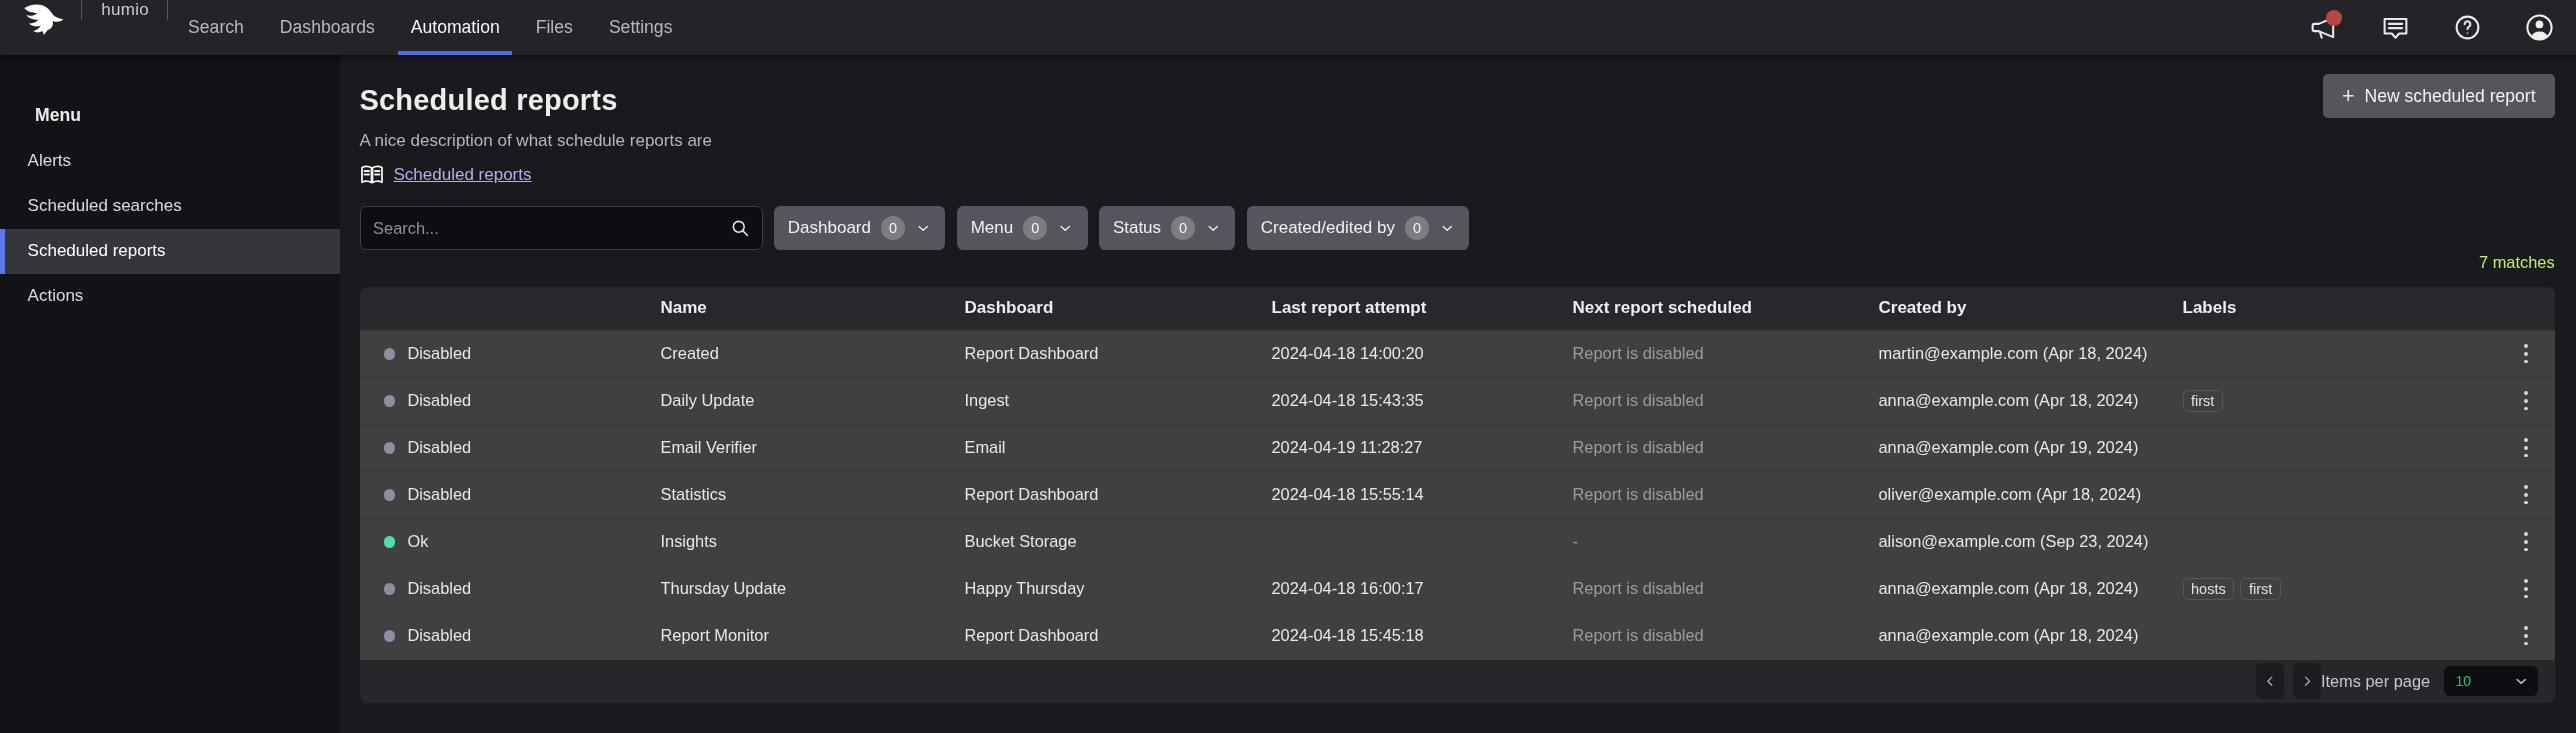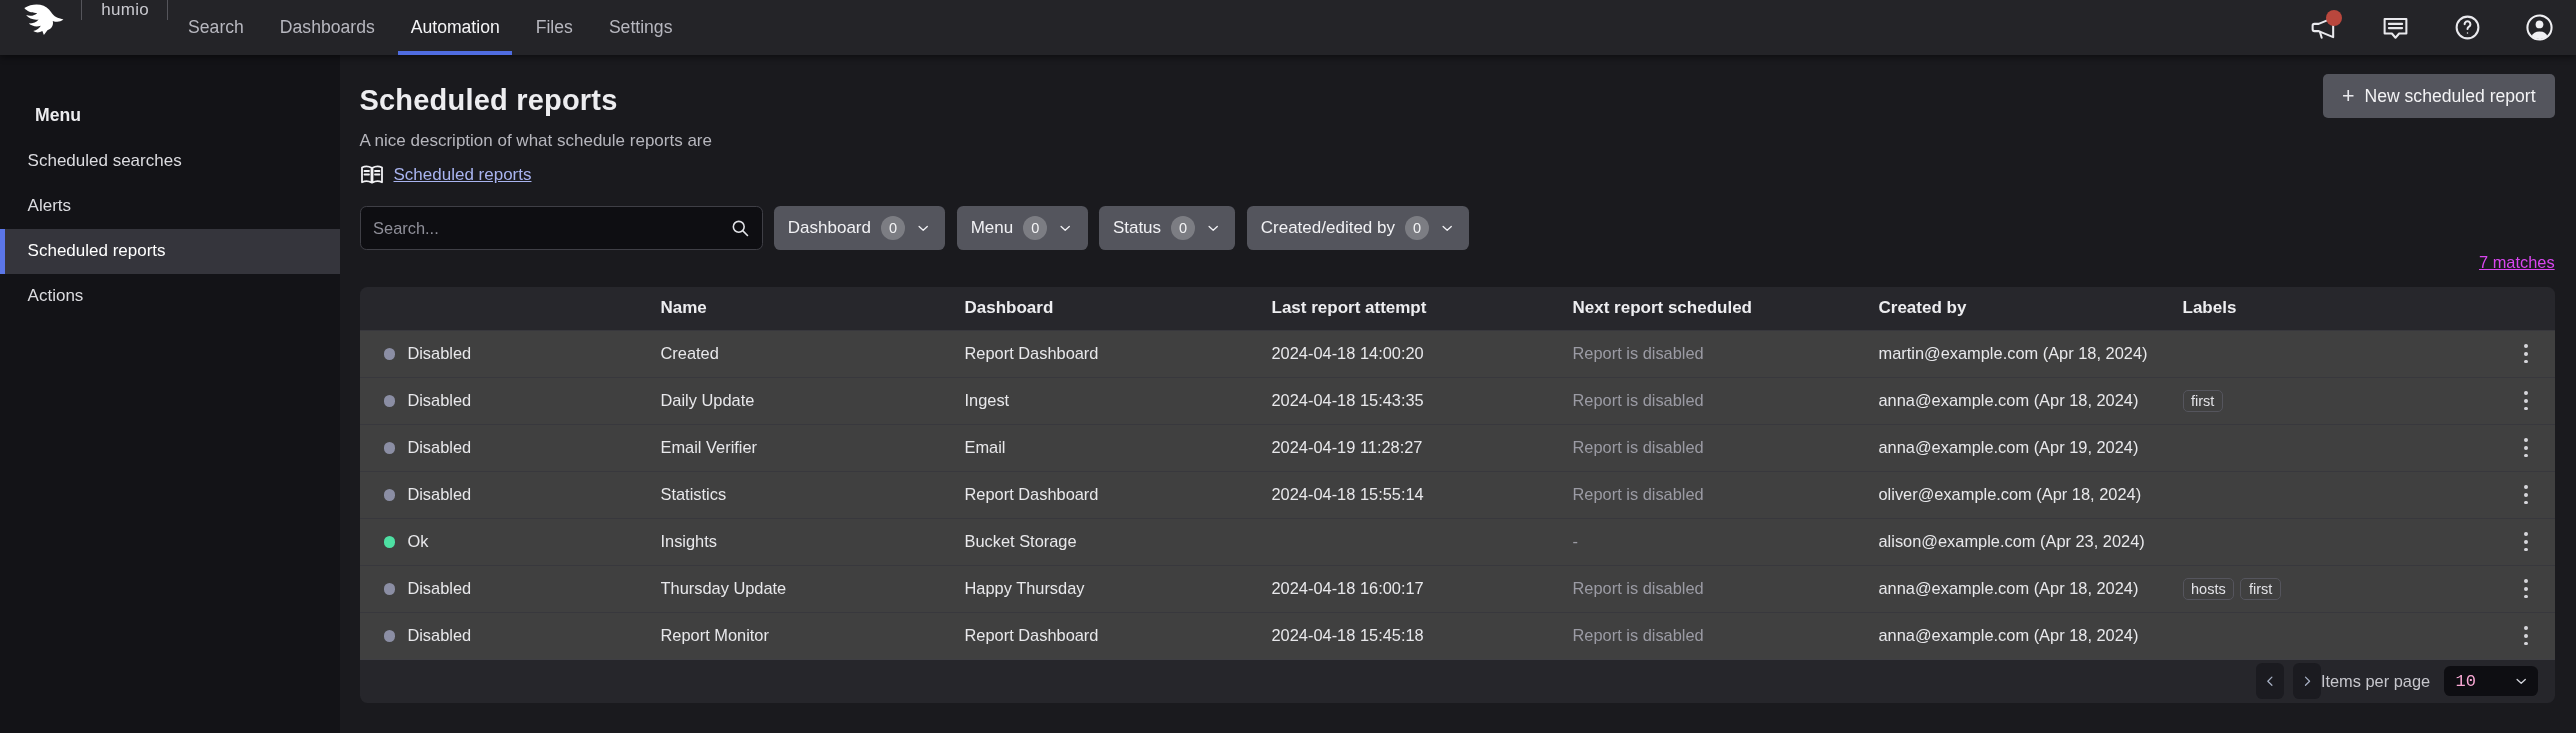--- a/index.html
+++ b/index.html
@@ -190,8 +190,8 @@
   <aside class="sidebar">
     <div class="menu-label">Menu</div>
     <div id="sidebar-items">
+        <div class="side-item">Alerts</div>
         <div class="side-item">Scheduled searches</div>
-        <div class="side-item">Alerts</div>
         <div class="side-item active">Scheduled reports</div>
         <div class="side-item">Actions</div>
       </div>

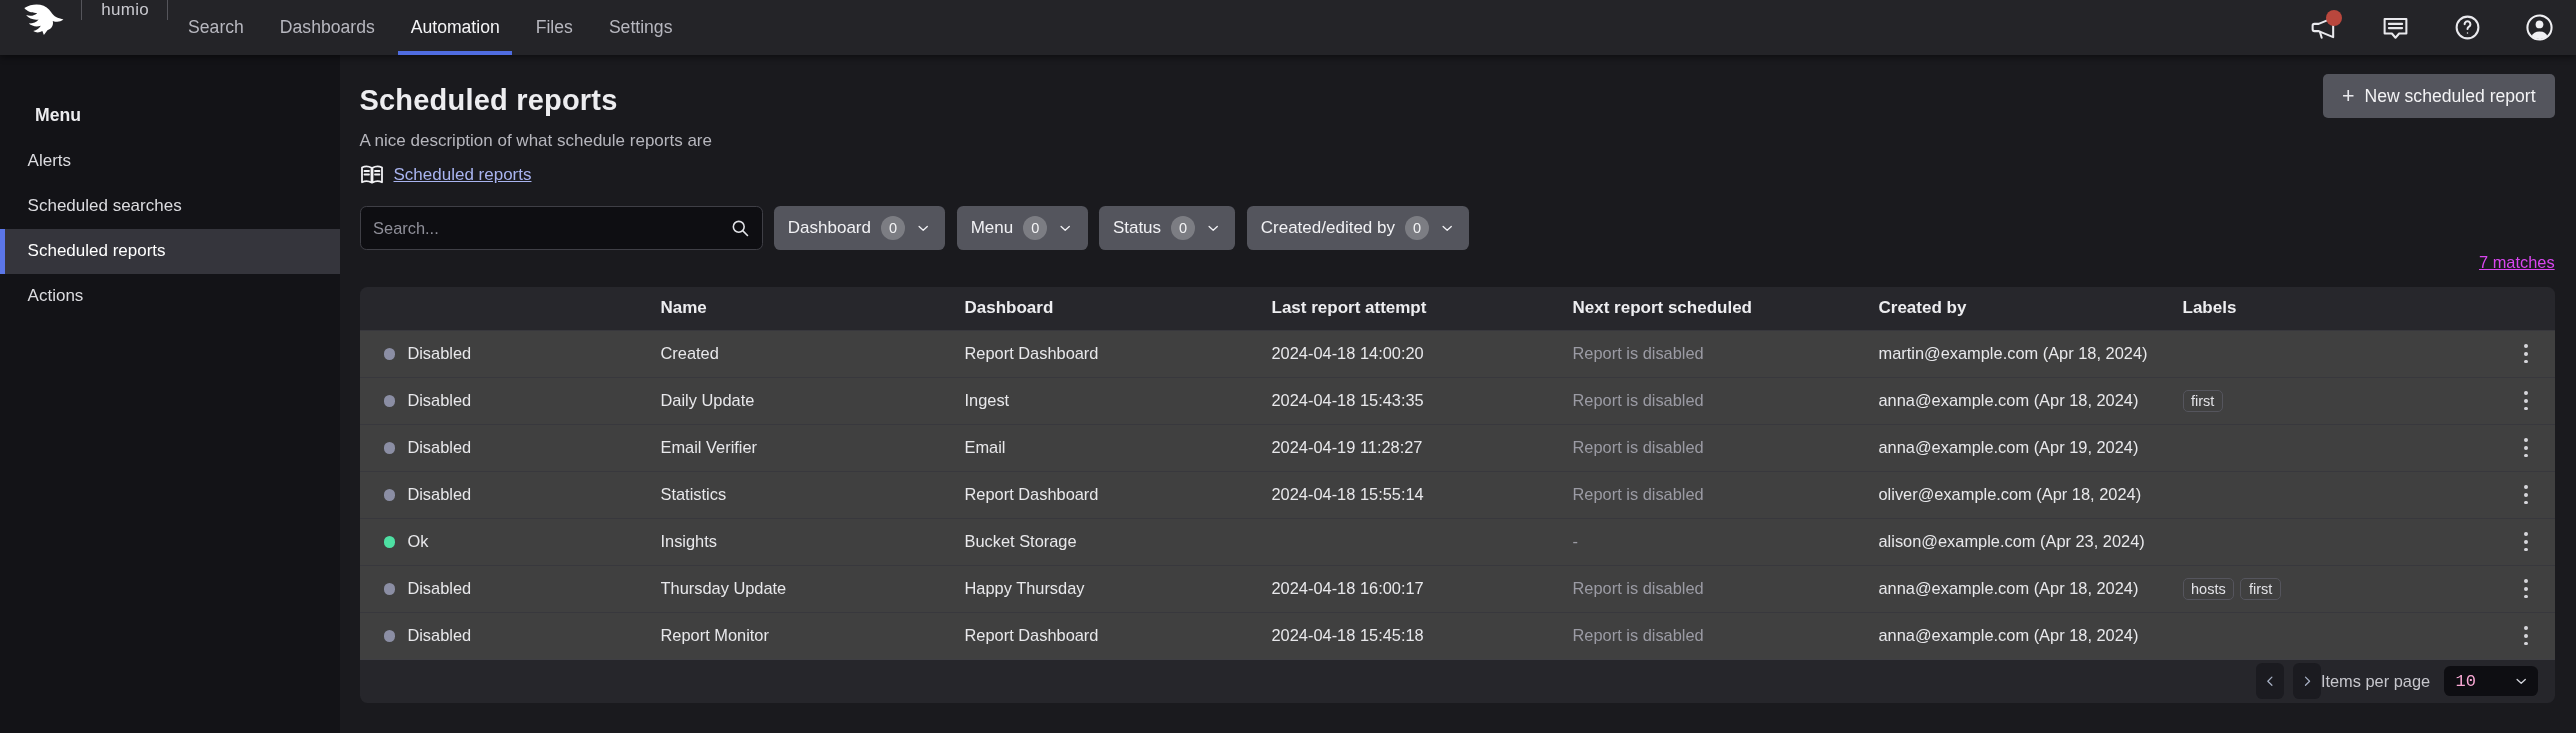--- a/index.html
+++ b/index.html
@@ -90,7 +90,7 @@
   }
   .filter-btn svg { width:16.4px; height:16.4px; }
   .matches-row { display:flex; justify-content:flex-end; margin-top:2.5px; height:19px; }
-  .matches { font-size:16.4px; color:#d946ef;text-decoration:underline; }
+  .matches { font-size:16.4px; color:#bef264; }
   
   .table { margin-top:15px; }
   .grid-cols {

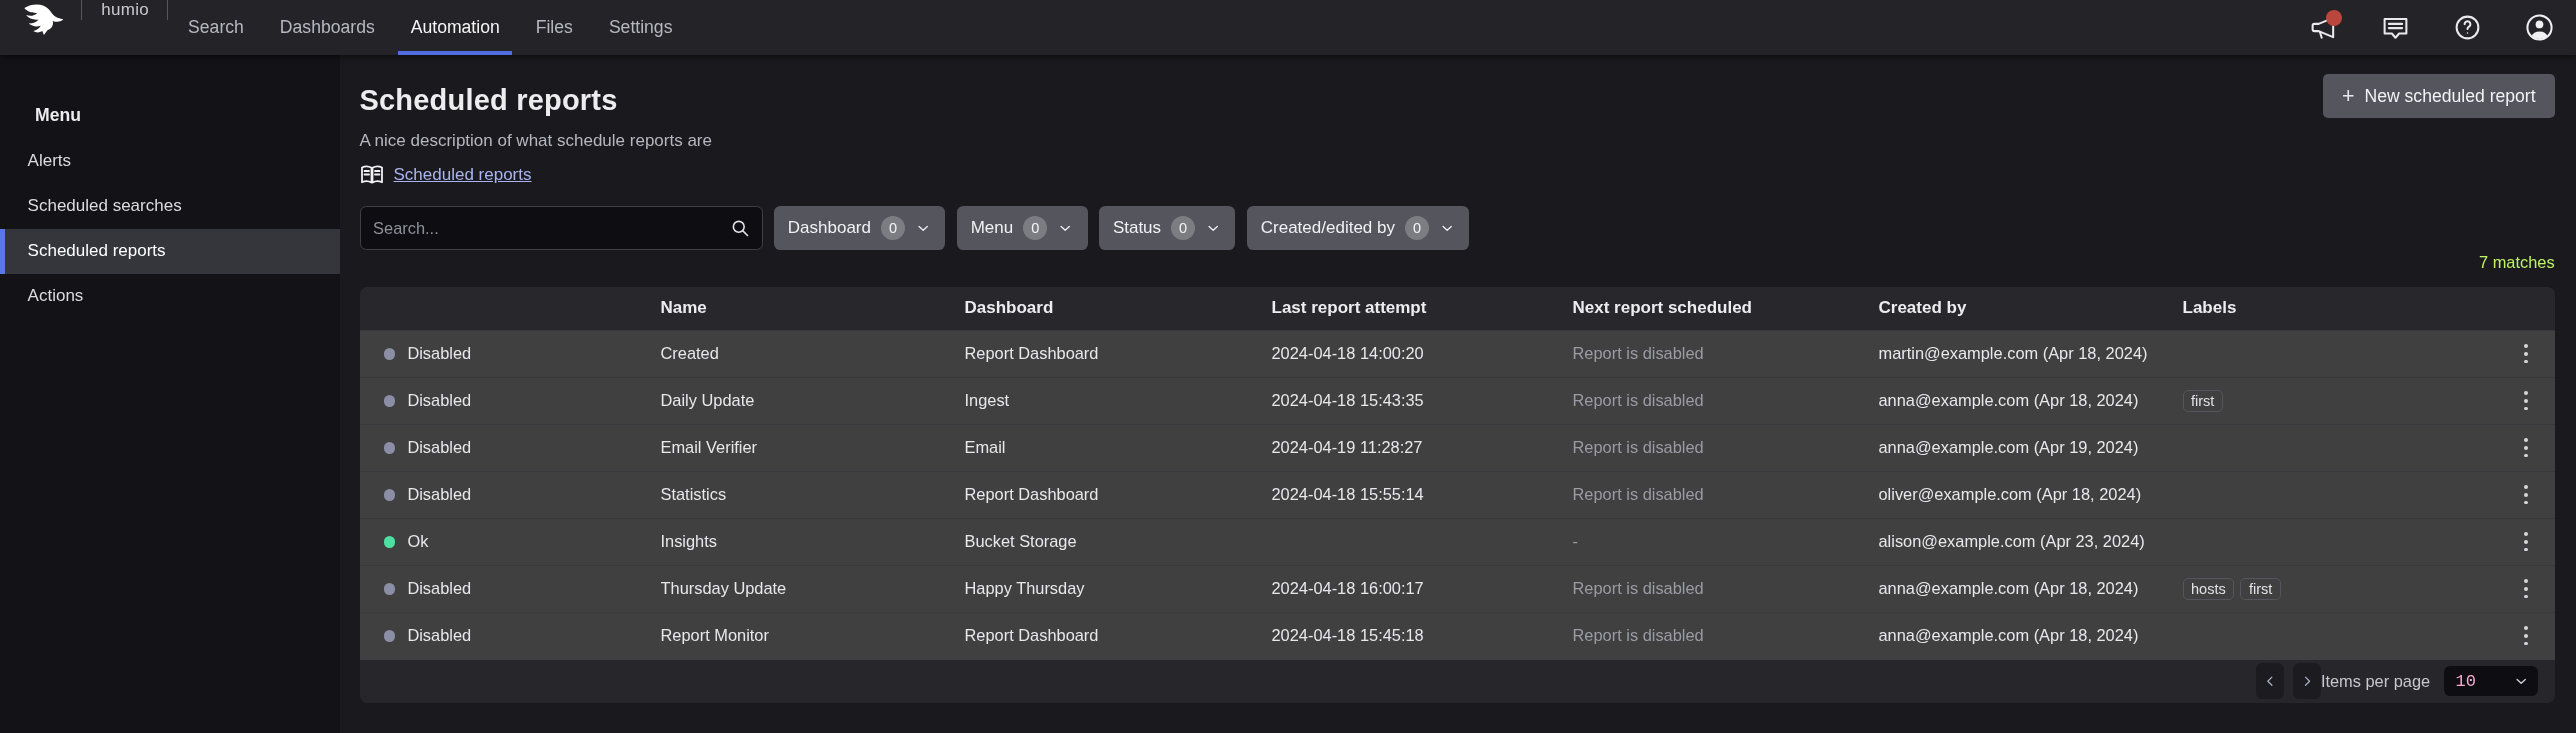--- a/index.html
+++ b/index.html
@@ -368,7 +368,7 @@
             <div class="cell">Bucket Storage</div>
             <div class="cell"></div>
             <div class="cell muted">-</div>
-            <div class="cell">alison@example.com (Apr 23, 2024)</div>
+            <div class="cell">alison@example.com (Sep 23, 2024)</div>
             <div class="cell labels"></div>
             <div class="cell kebab">
               <div class="kebab-btn">

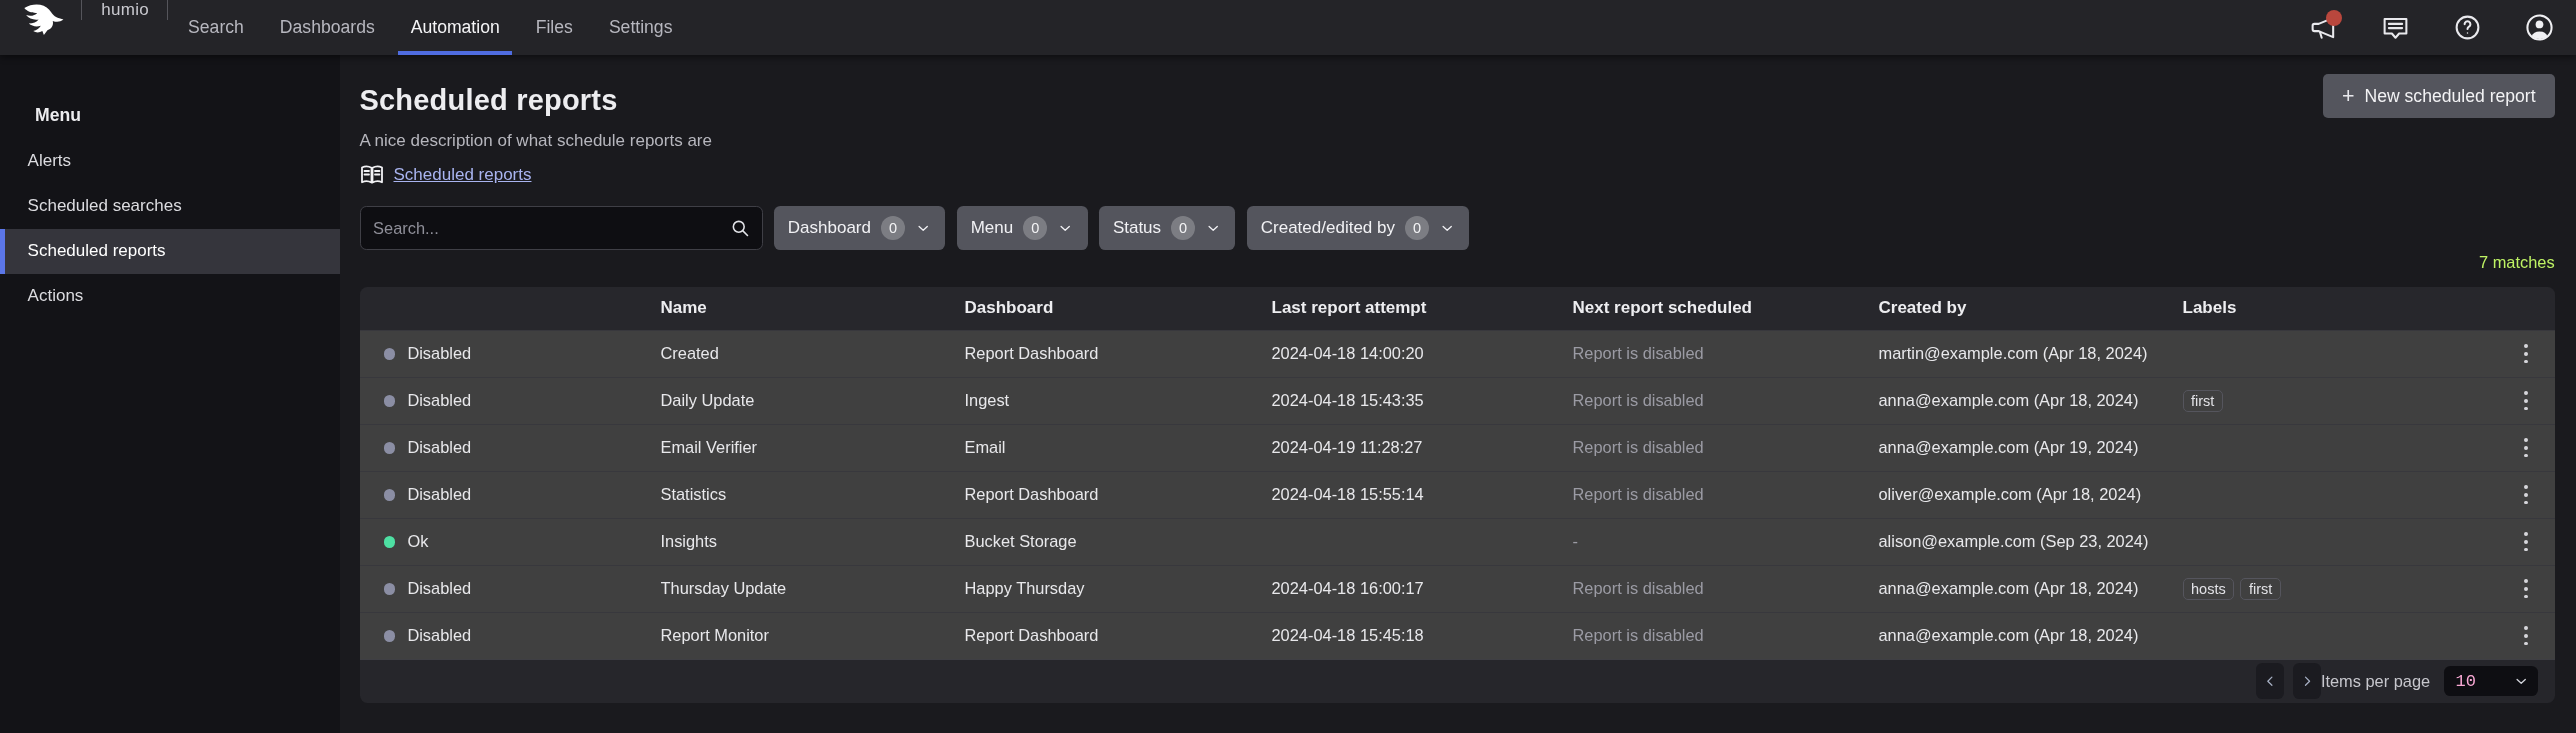--- a/index.html
+++ b/index.html
@@ -133,7 +133,7 @@
     display:flex; align-items:center; justify-content:space-between;
     padding:0 8.8px 0 11.3px; cursor:pointer;
   }
-  .page-size-select span { font-size:17px; color:#f9a8d4;font-family:Liberation Mono, monospace; }
+  .page-size-select span { font-size:14px; color:#22c55e; }
   .page-size-select svg { width:16.4px; height:16.4px; }
 </style>
 </head>

